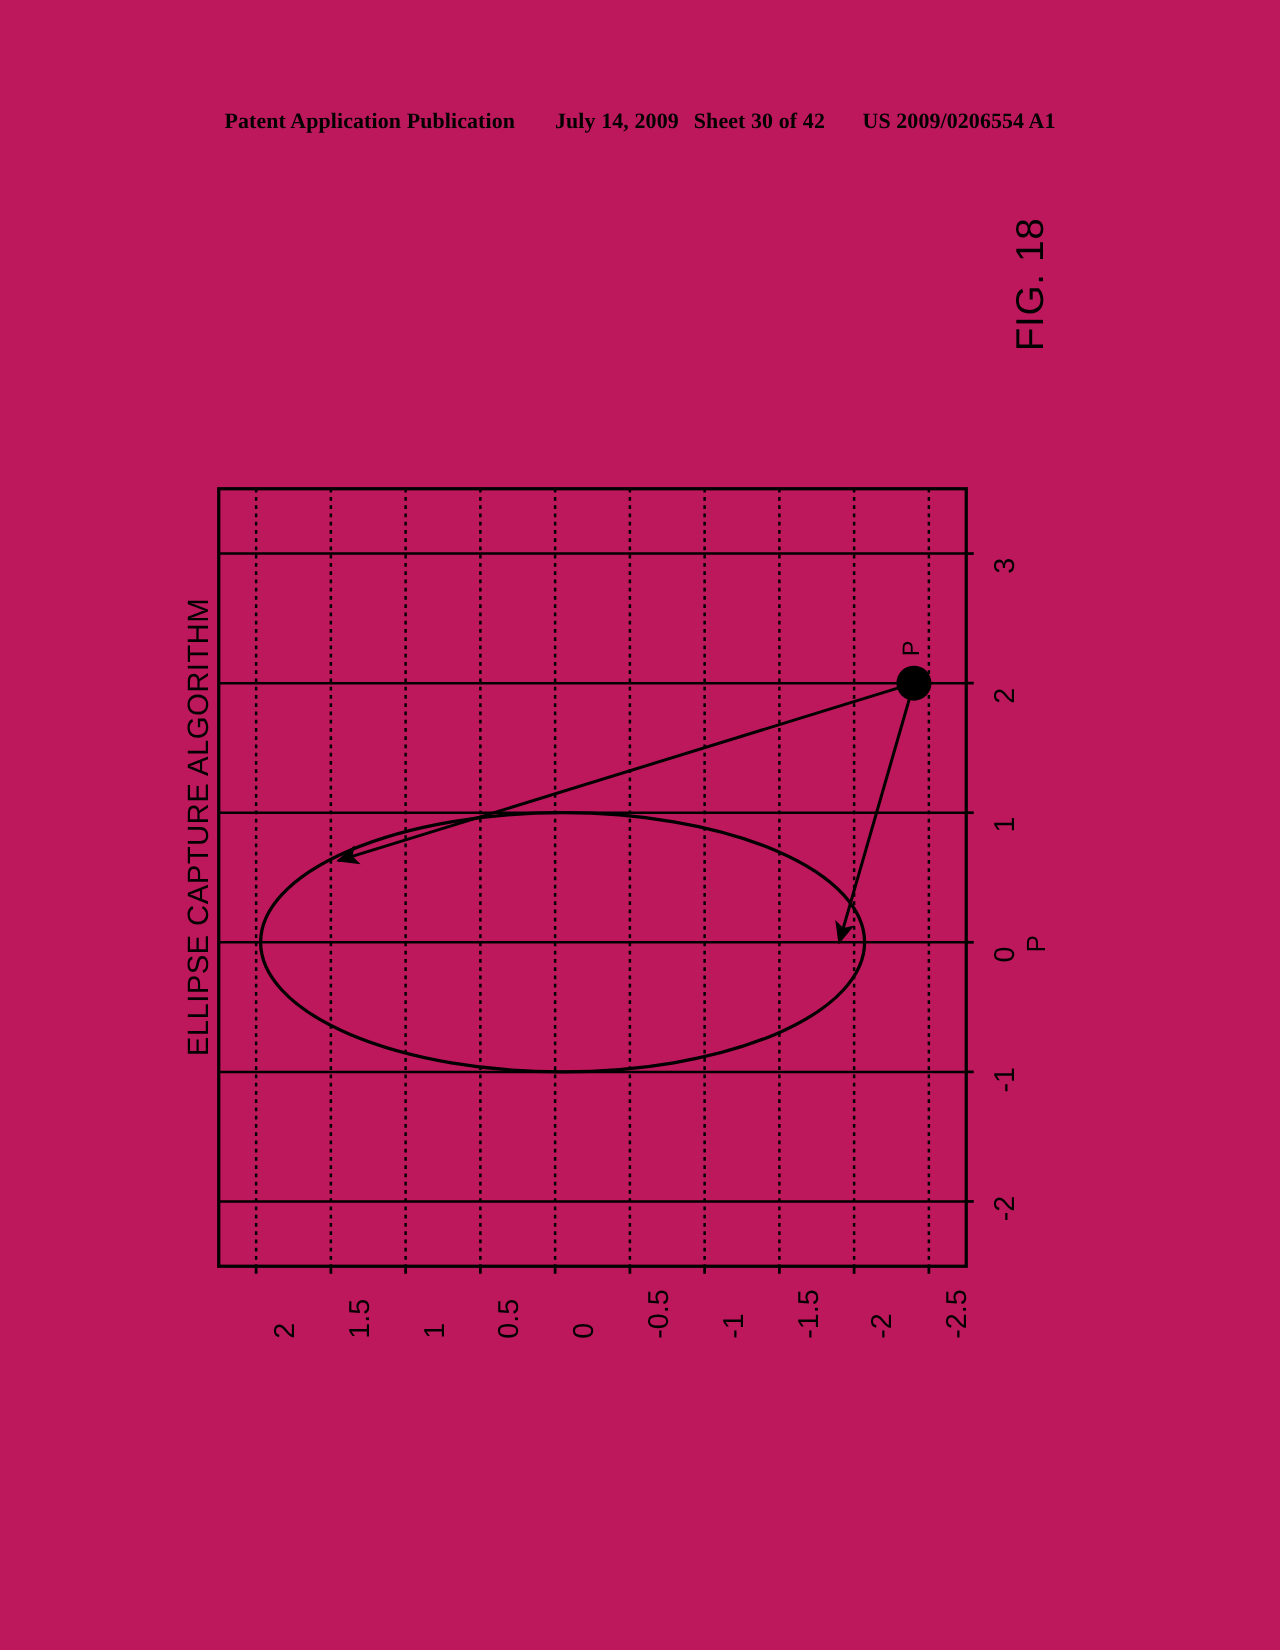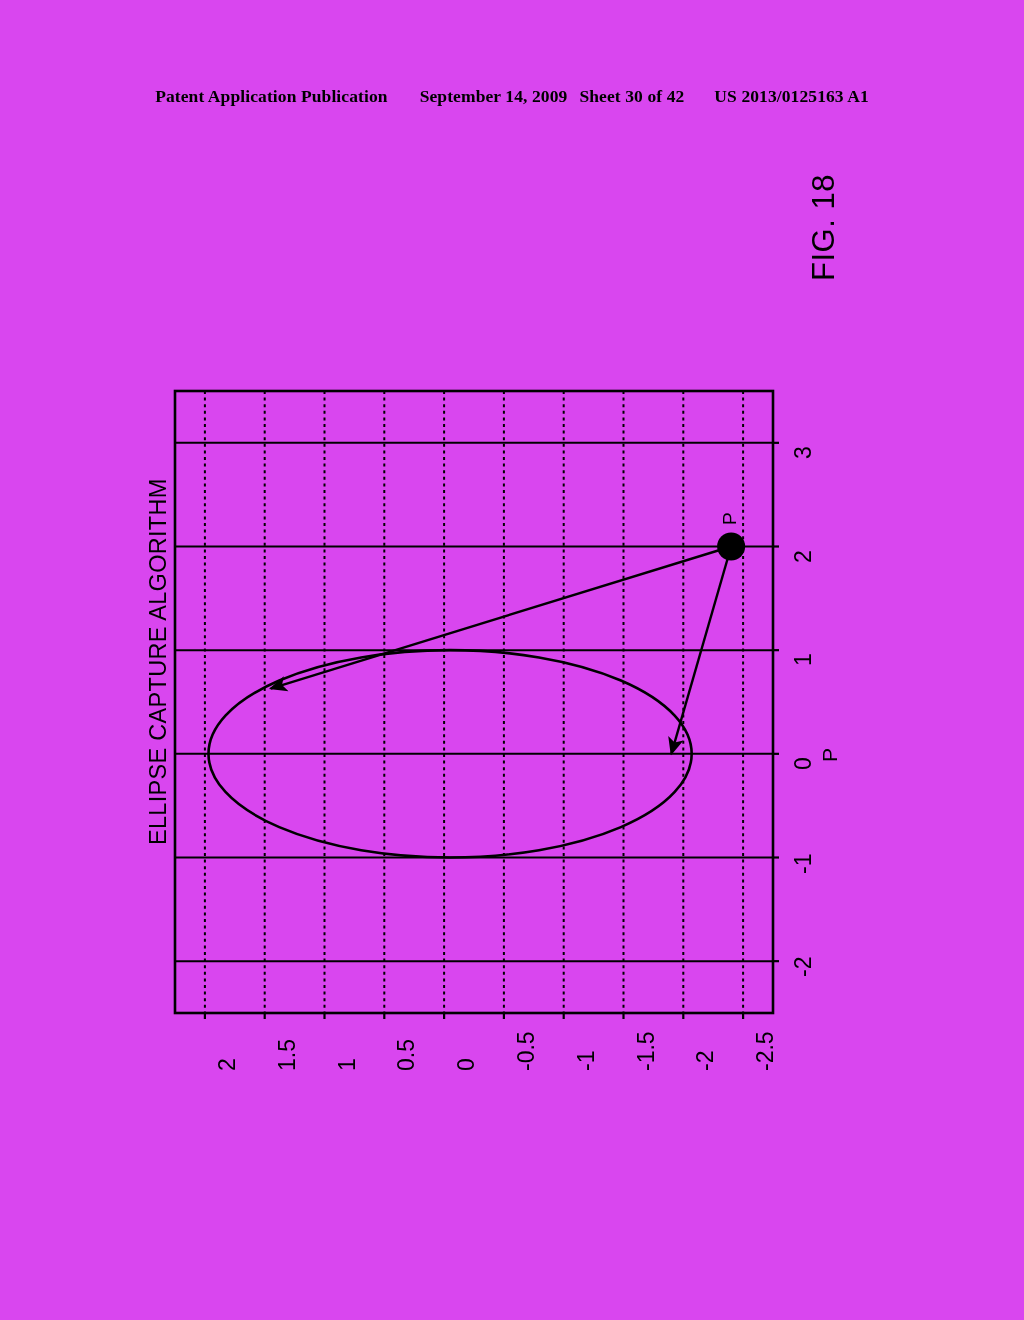--- a/index.html
+++ b/index.html
@@ -5,7 +5,7 @@
   html,body{margin:0;padding:0;background:#ffffff;}
   body{width:1024px;height:1320px;position:relative;font-family:"Liberation Serif",serif;overflow:hidden;}
 
-  .page{position:absolute;inset:0;background:#d946ef;}
+  .page{position:absolute;inset:0;background:#be185d;}
 
   
   .hdr{position:absolute;top:86px;left:0;width:1024px;

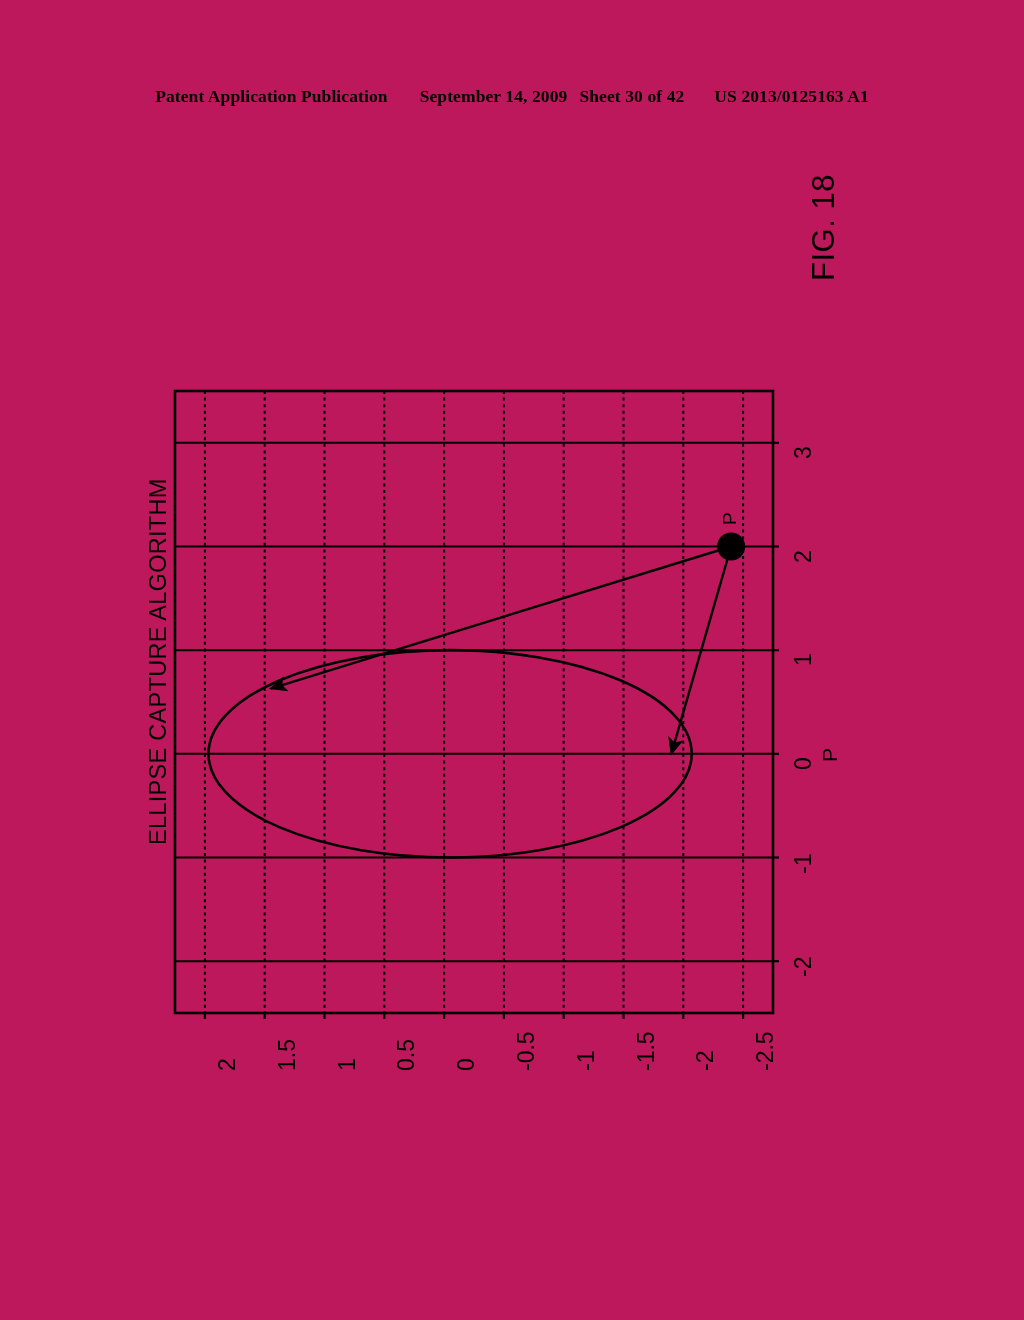--- a/index.html
+++ b/index.html
@@ -54,7 +54,7 @@
   <div class="hdr">
     <span class="seg">Patent Application Publication</span>
     <span class="gap1"></span>
-    <span class="seg">September 14, 2009</span>
+    <span class="seg">July 14, 2009</span>
     <span class="gap2"></span>
     <span class="seg">Sheet 30 of 42</span>
     <span class="gap3"></span>

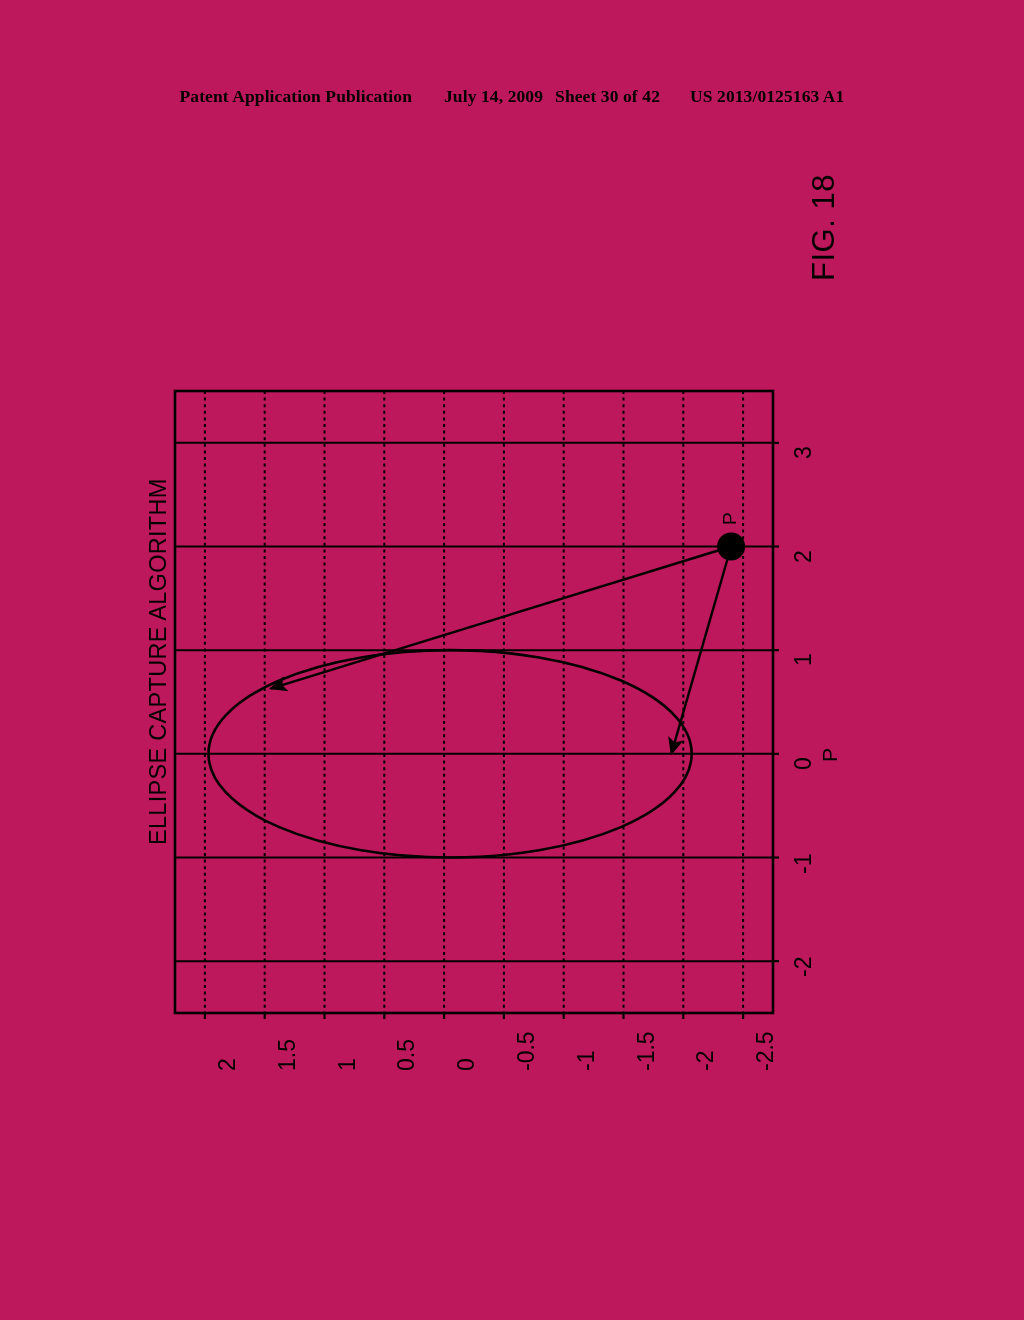--- a/index.html
+++ b/index.html
@@ -58,7 +58,7 @@
     <span class="gap2"></span>
     <span class="seg">Sheet 30 of 42</span>
     <span class="gap3"></span>
-    <span class="seg">US 2013/0125163 A1</span>
+    <span class="seg">US 2009/0206554 A1</span>
   </div>
 
   <div class="figlabel">FIG. 18</div>

